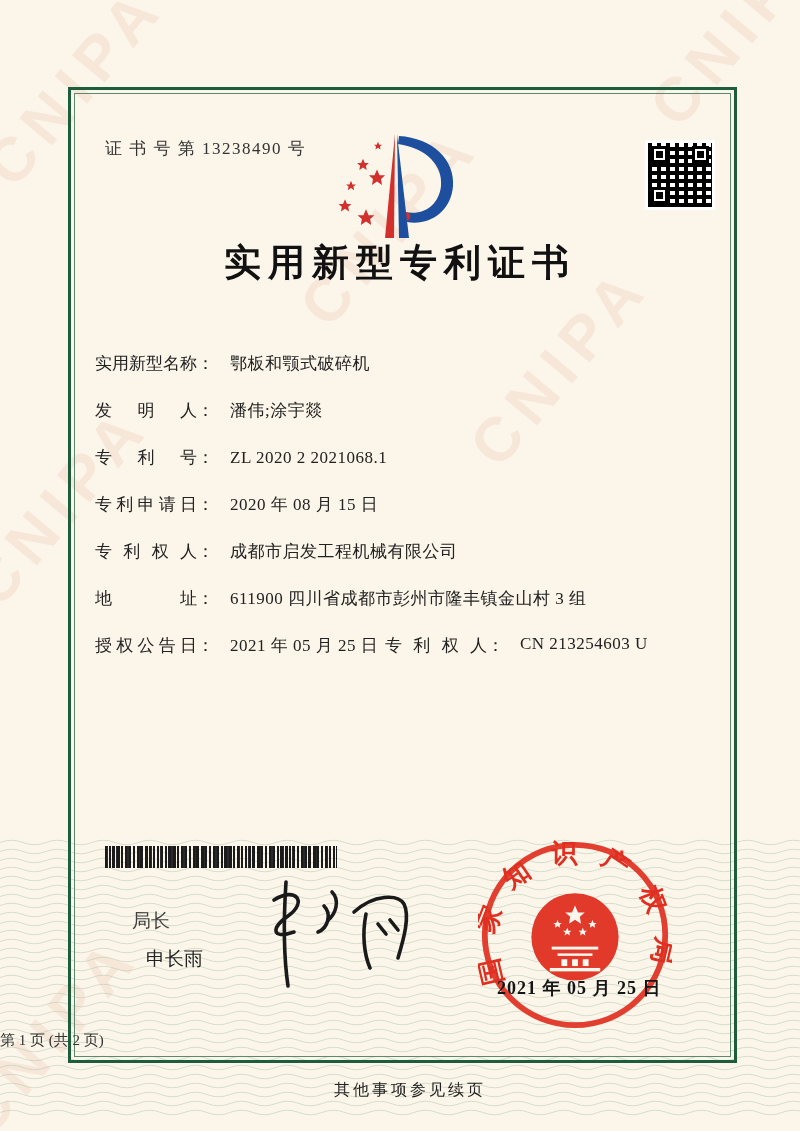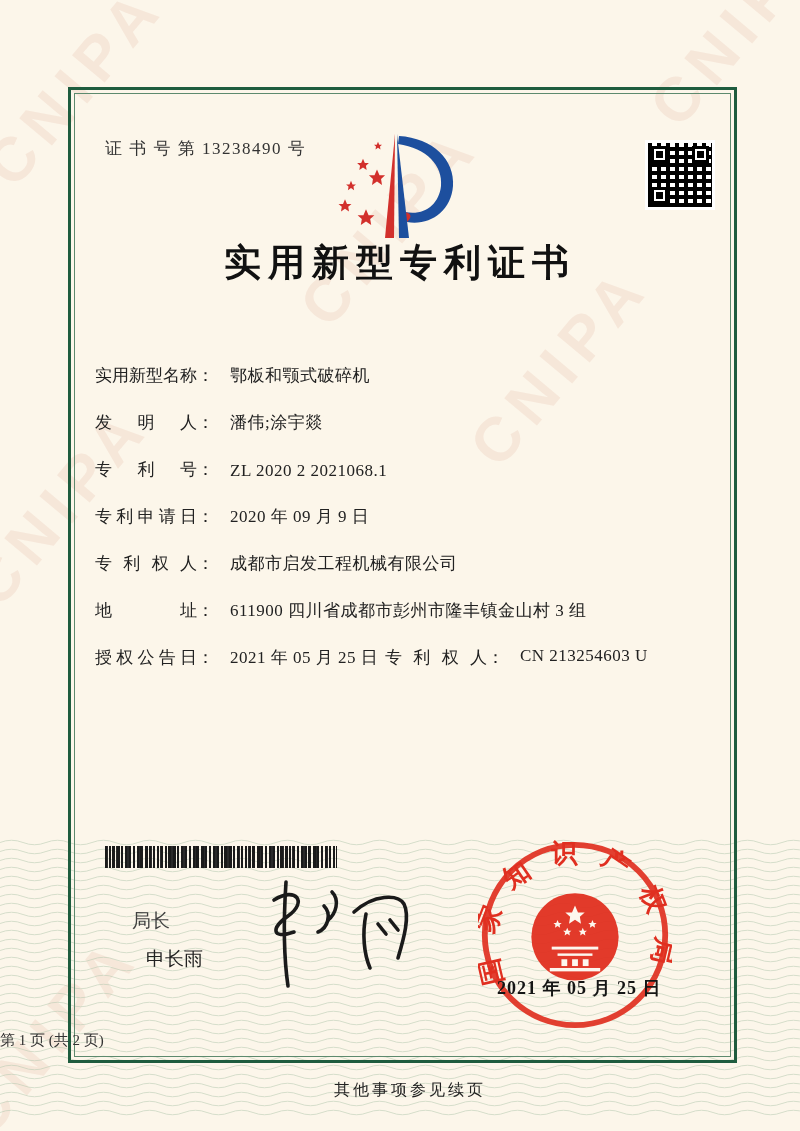--- a/index.html
+++ b/index.html
@@ -56,7 +56,7 @@
   }
   
   .fields{position:absolute;left:95px;top:340px;width:620px;z-index:2;font-size:17px;}
-  .frow{height:47px;display:flex;align-items:flex-end;}
+  .frow{height:47px;display:flex;align-items:center;}
   .grp{display:flex;}
   .grp1{width:290px;}
   .flabel{

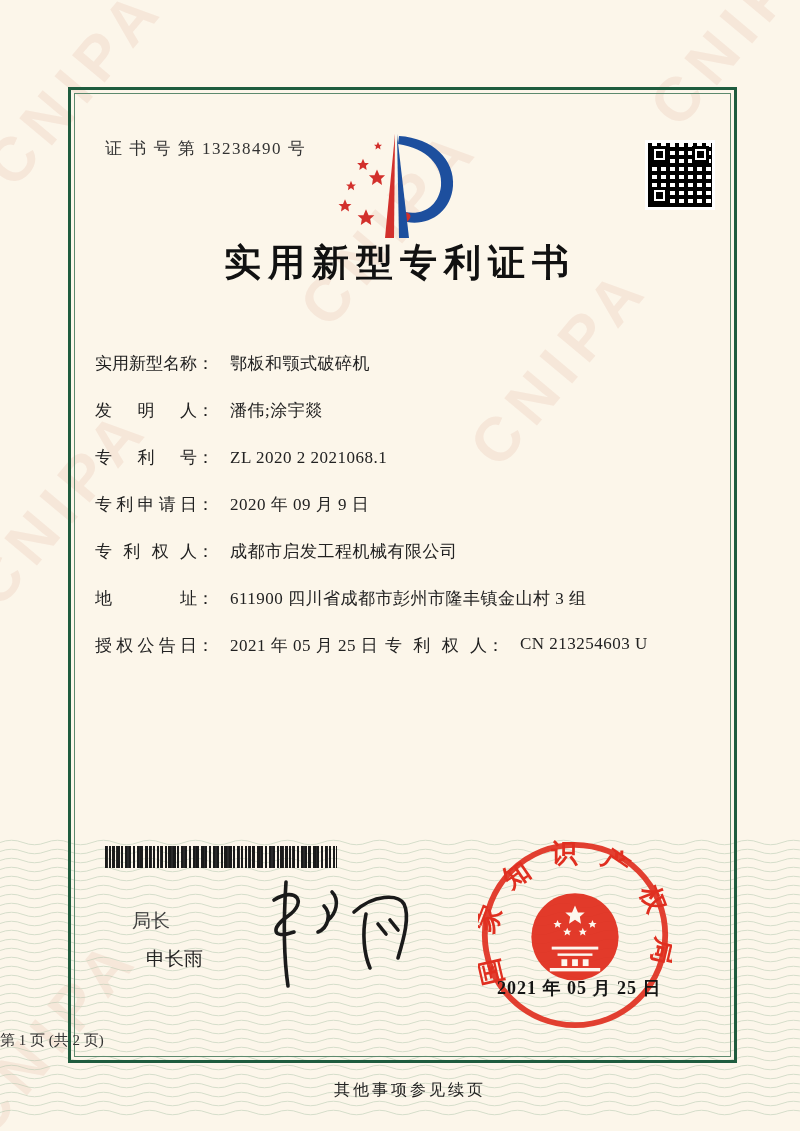--- a/index.html
+++ b/index.html
@@ -186,7 +186,7 @@
   <div class="frow">
     <span class="flabel">专利申请日</span>
       <span class="colon">：</span>
-    <span class="fvalue">2020 年 09 月 9 日</span>
+    <span class="fvalue">2020 年 08 月 15 日</span>
   </div>
   <div class="frow">
     <span class="flabel">专利权人</span>

